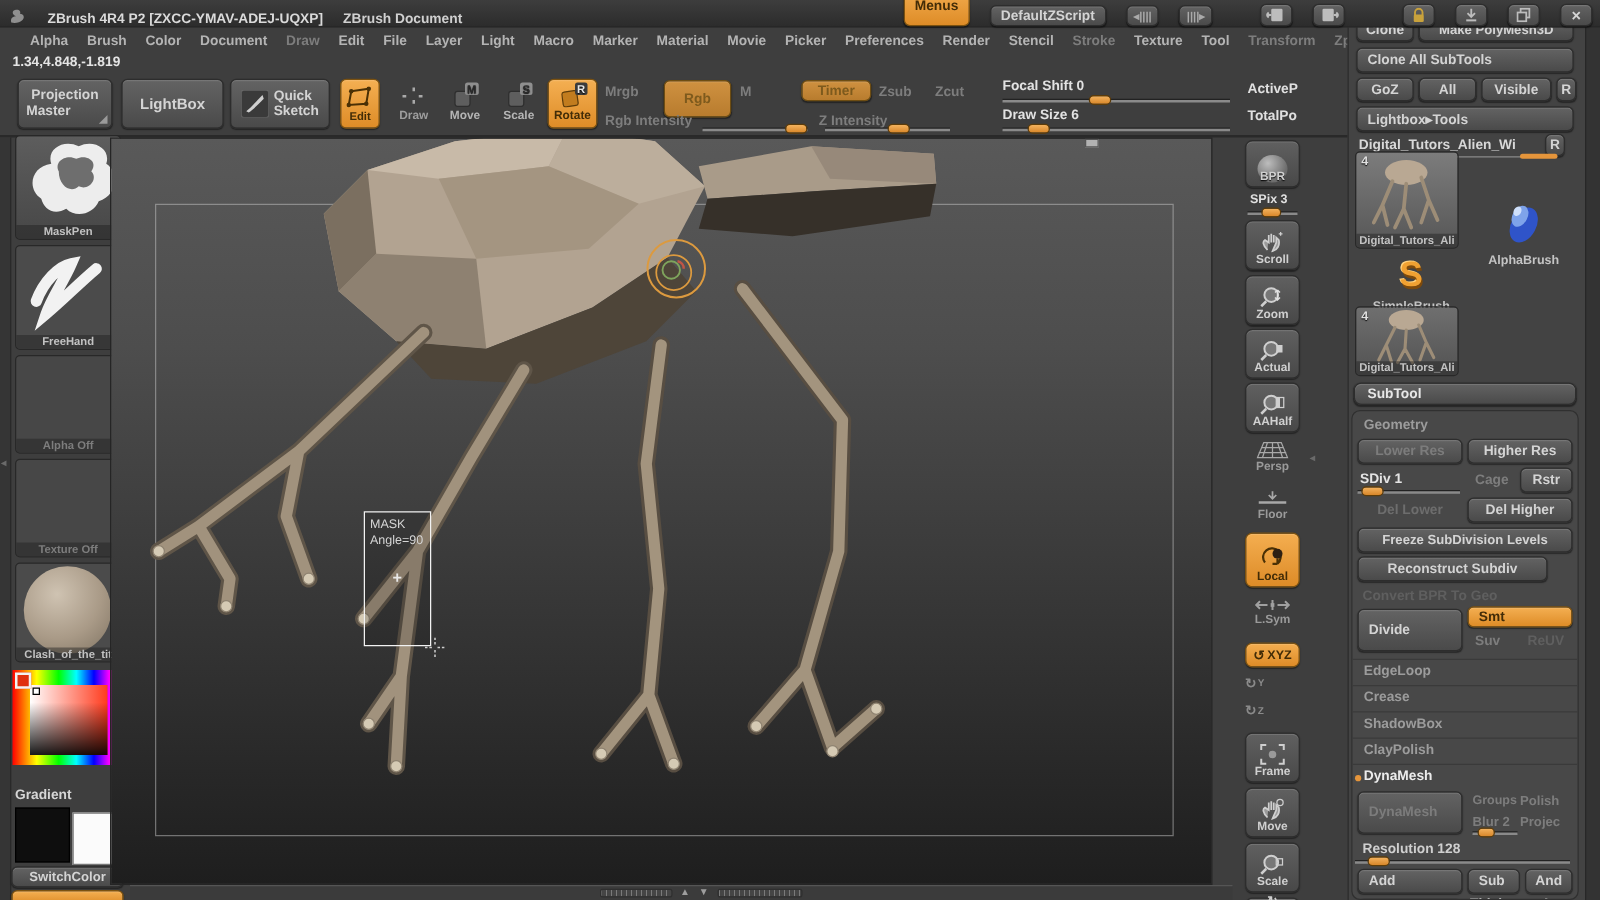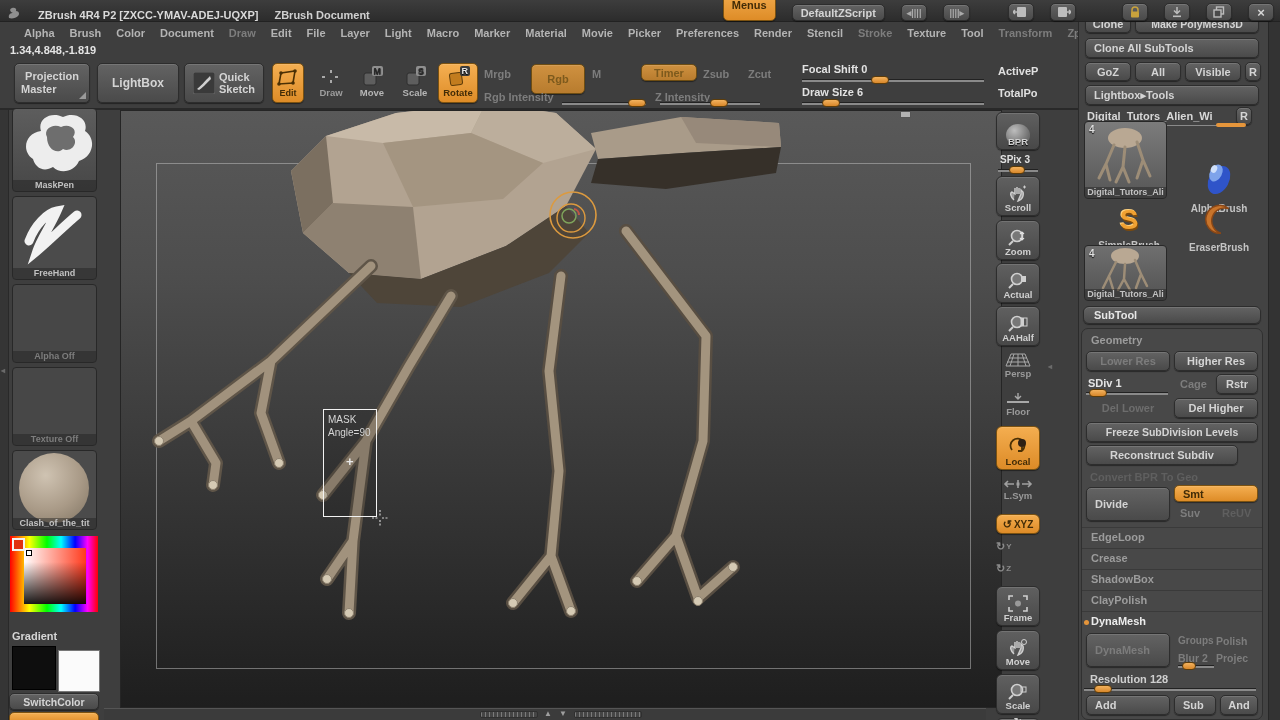--- a/index.html
+++ b/index.html
@@ -457,12 +457,6 @@
   <div class="abs" style="left:18px;top:183px;width:64px;height:58px;text-align:center">
     <span style="font-size:28px;line-height:30px;color:#f0a132;text-shadow:1px 2px 0 #7d4a0c,-1px -1px 0 #ffd27e">S</span>
     <br><span class="lbl" style="position:static;font-size:10px;color:#c4c4c4">SimpleBrush</span>
-  </div>
-  <div class="abs" style="left:108px;top:181px;width:64px;height:58px;text-align:center">
-    <svg width="36" height="34" style="margin:0 auto">
-        <path d="M18,2 a14,14 0 1 0 10,24 a11,11 0 1 1 -10,-24 Z" fill="#c8742b" stroke="#8a4716" stroke-width="1.5" transform="rotate(40 18 17)"></path>
-      </svg>
-    <span class="lbl" style="position:static;font-size:10px;color:#c4c4c4">EraserBrush</span>
   </div>
   <div class="thumb" style="left:5px;top:223px;width:83px;height:56px;background:linear-gradient(#6f6f6f,#525252)">
     <svg width="81" height="46">

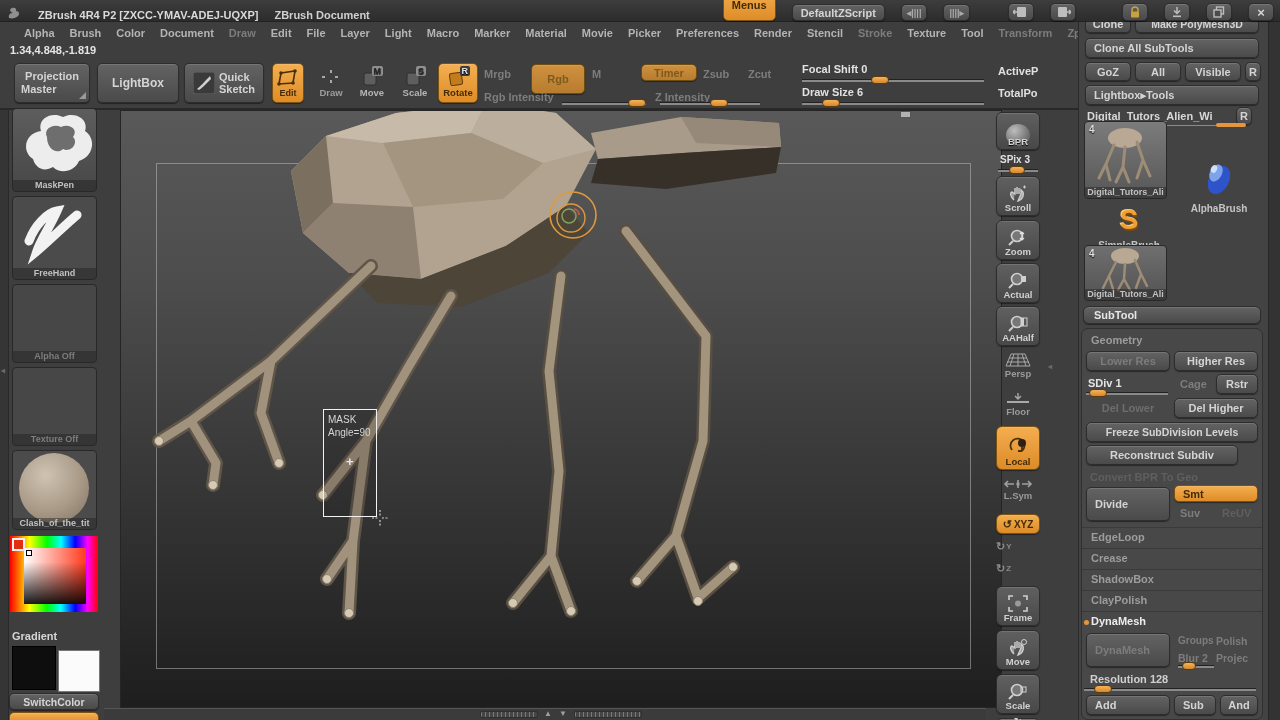--- a/index.html
+++ b/index.html
@@ -238,7 +238,7 @@
 <div class="btn" style="left:9px;top:693px;width:90px;height:17px;font-size:10.5px">SwitchColor</div>
 <div class="btn orange" style="left:9px;top:712px;width:90px;height:12px;border-radius:5px 5px 0 0"></div>
 
-<div class="abs" style="left:120px;top:110px;width:882px;height:598px;background:linear-gradient(180deg,#595959 0%,#4d4d4d 28%,#353535 65%,#1e1e1e 100%);border:1px solid #252525;overflow:hidden">
+<div class="abs" style="left:88px;top:110px;width:882px;height:598px;background:linear-gradient(180deg,#595959 0%,#4d4d4d 28%,#353535 65%,#1e1e1e 100%);border:1px solid #252525;overflow:hidden">
   <div style="position:absolute;left:35px;top:52px;width:815px;height:506px;border:1px solid rgba(195,195,195,.5)"></div>
 
   <svg width="882" height="598" viewBox="0 0 882 598" style="position:absolute;left:0;top:0">

